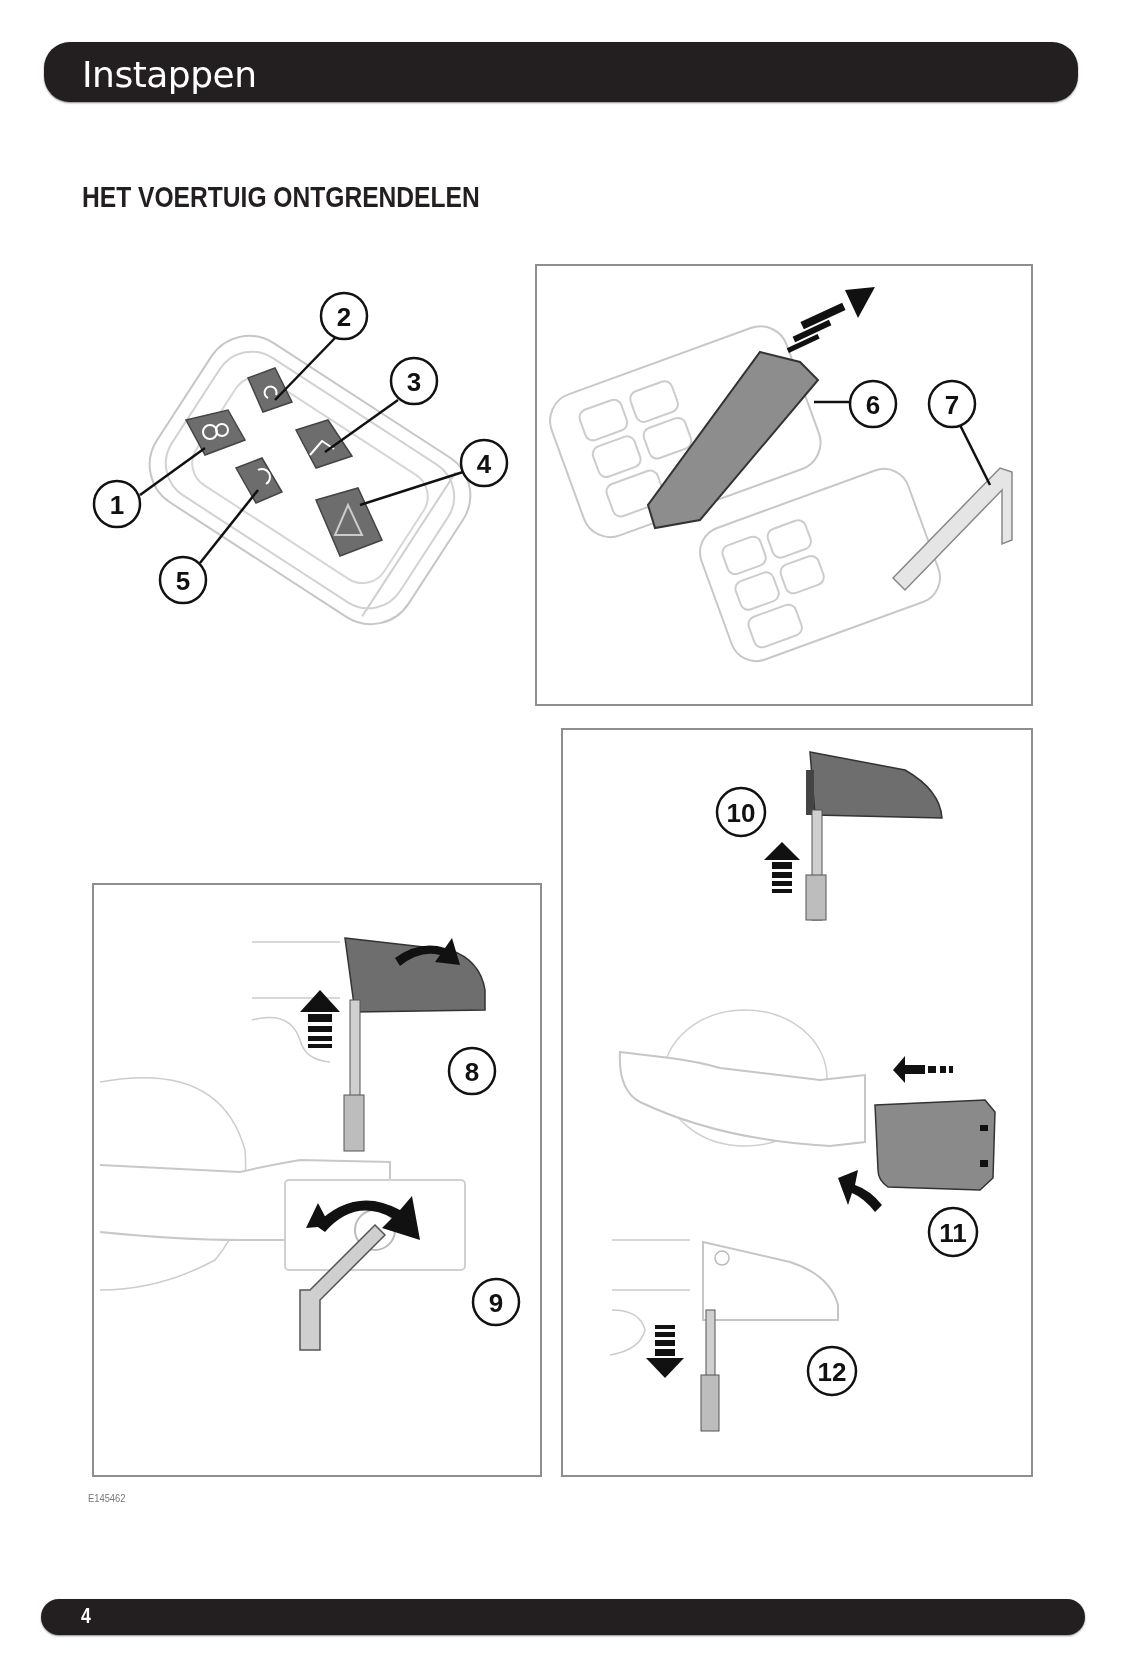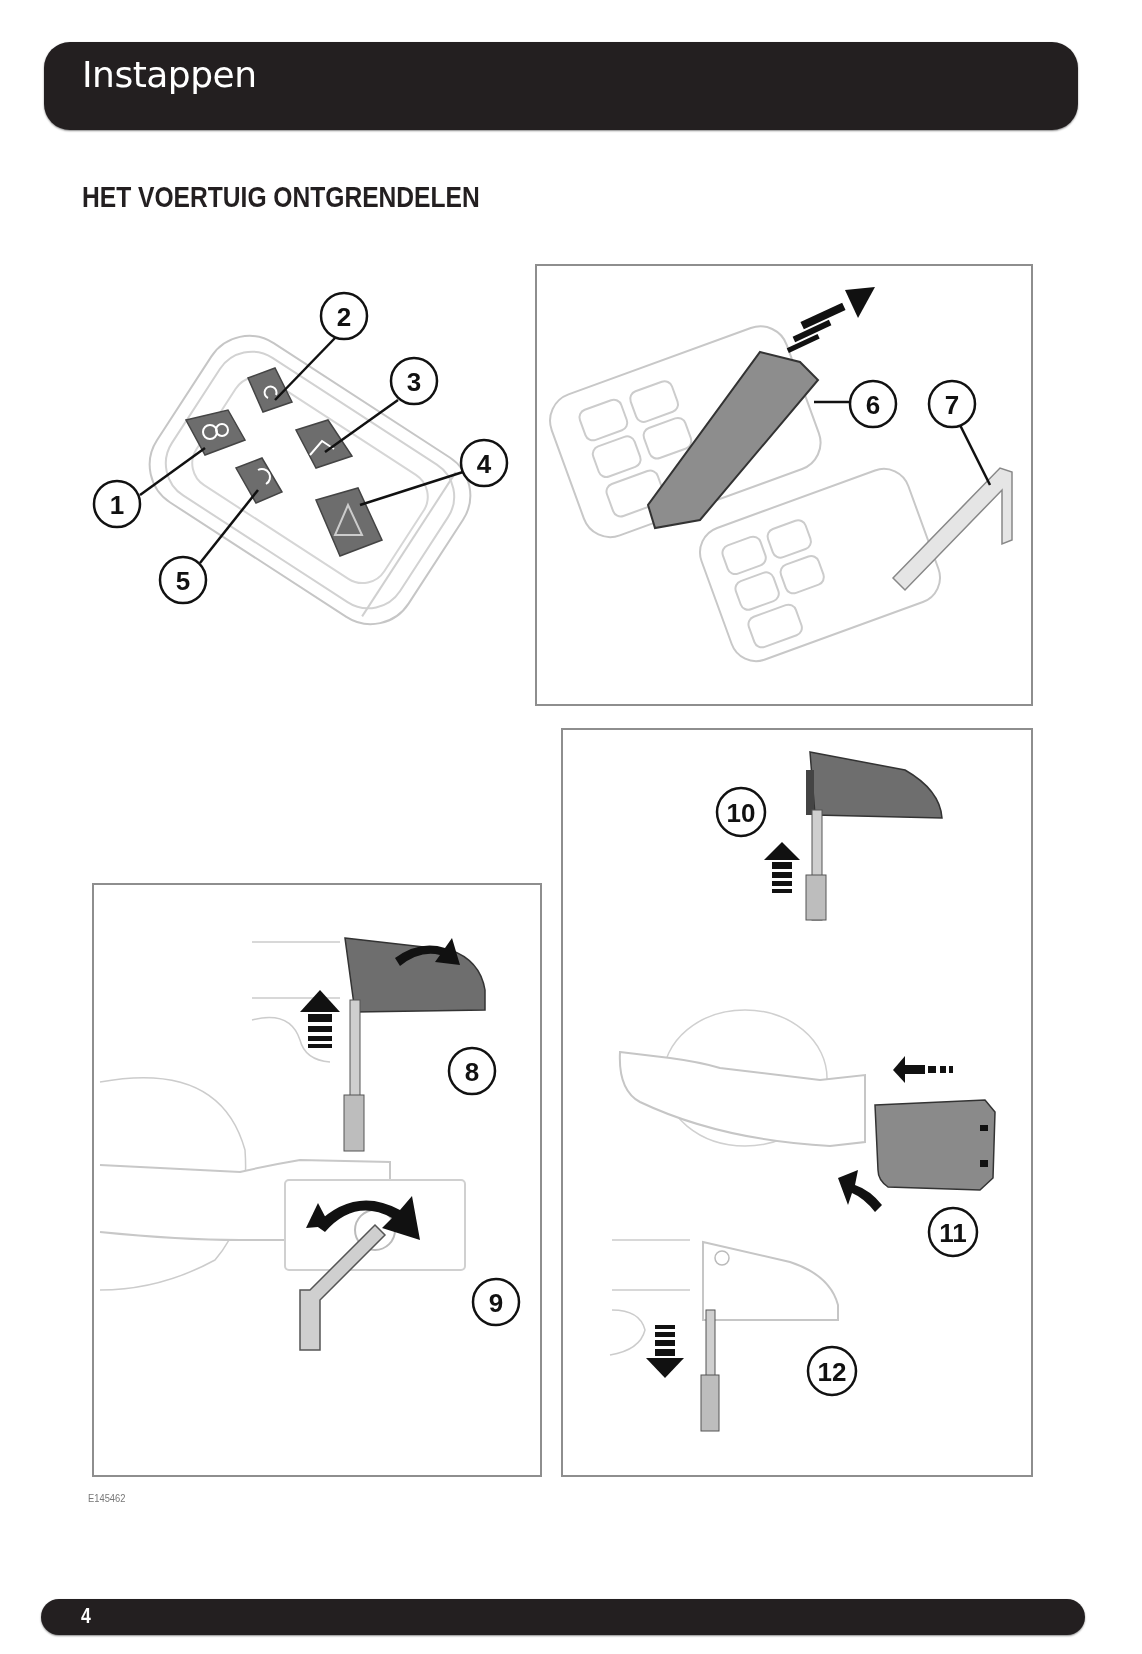--- a/index.html
+++ b/index.html
@@ -5,7 +5,7 @@
   html, body { margin: 0; padding: 0; background: #ffffff; }
   body { width: 1142px; height: 1654px; position: relative; overflow: hidden;
          font-family: "Liberation Sans", sans-serif; color: #231f20; }
-  .header-bar { position: absolute; left: 44px; top: 42px; width: 1034px; height: 88px;
+  .header-bar { position: absolute; left: 44px; top: 42px; width: 1034px; height: 60px;
                 background: #231f20; border-radius: 26px; box-shadow: 0 1px 2px #888; }
   .header-title { position: absolute; left: 38px; top: 12px; color: #fff;
                   font-family: "DejaVu Sans", sans-serif; font-size: 36px; letter-spacing: -0.5px; }

